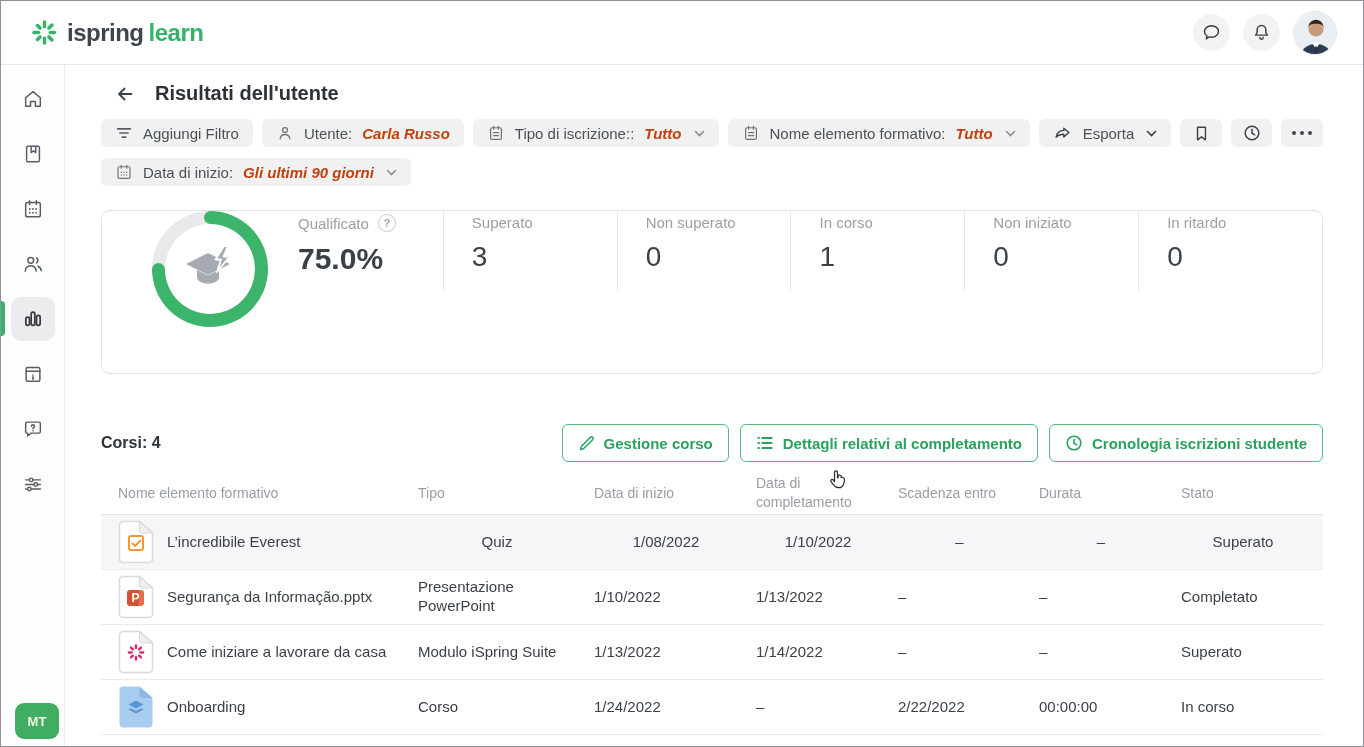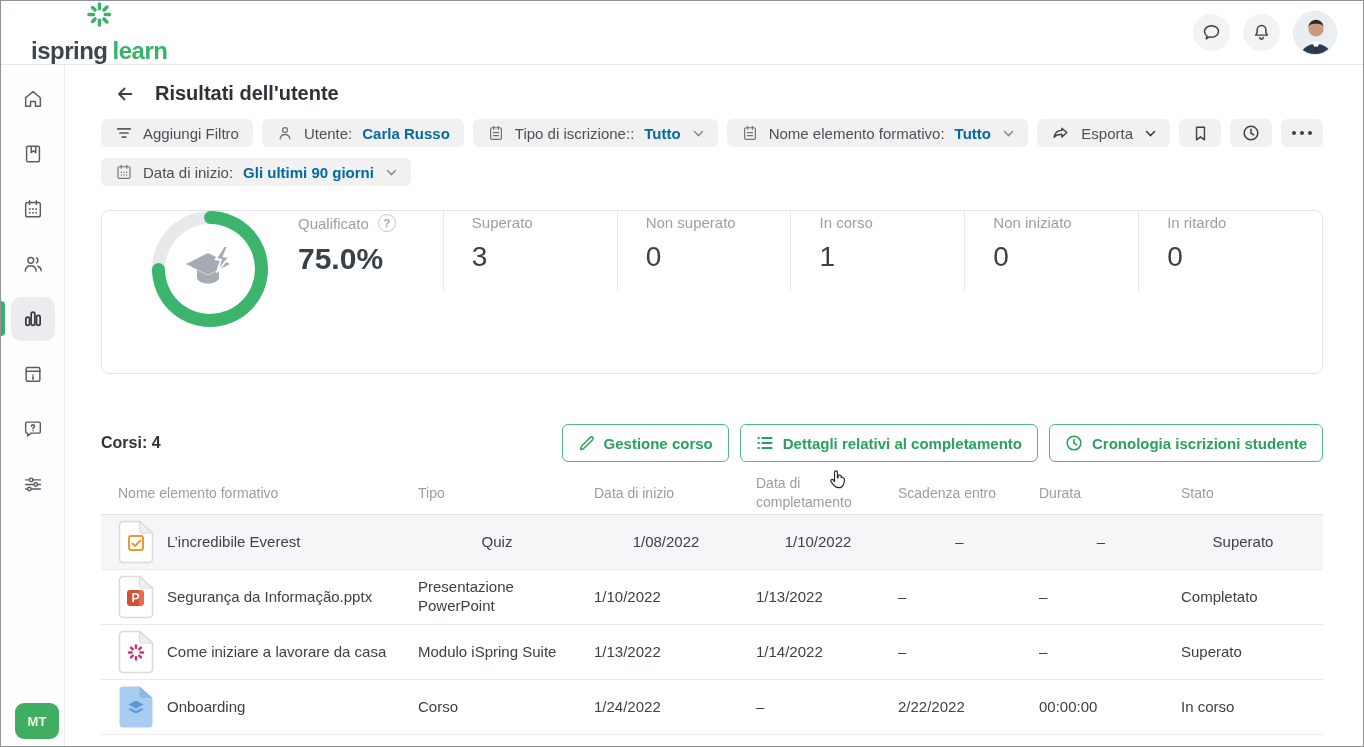--- a/index.html
+++ b/index.html
@@ -9,7 +9,7 @@
 
   
   .topbar { position:absolute; top:0; left:0; right:0; height:64px; background:#fff; border-bottom:1px solid #e9e9eb; display:flex; align-items:center; z-index:30; }
-  .logo { display:flex; align-items:center; gap:9px; margin-left:30px; cursor:pointer;flex-direction:column; }
+  .logo { display:flex; align-items:center; gap:9px; margin-left:30px; cursor:pointer; }
   .logo-text { font-size:24px; font-weight:700; letter-spacing:-0.5px; }
   .logo-ispring { color:#3e454e; }
   .logo-learn { color:#35b469; margin-left:5px; }

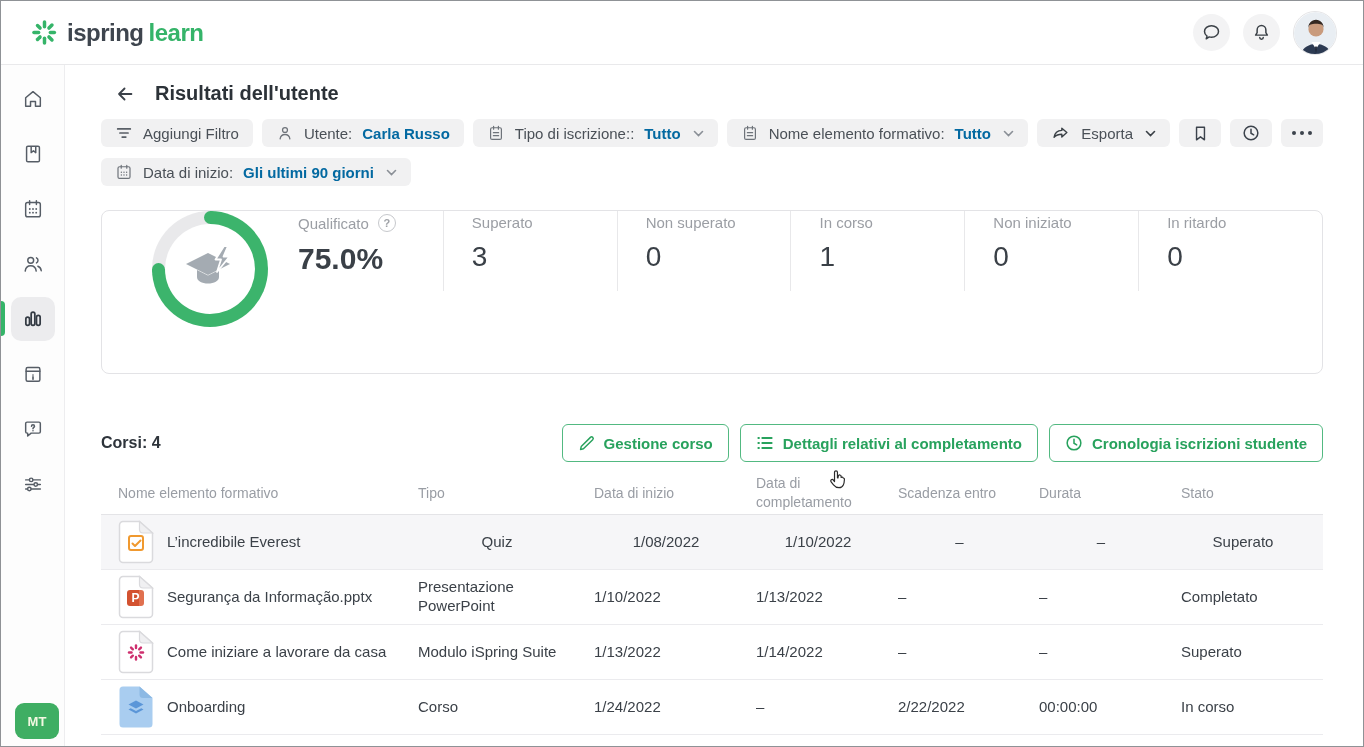--- a/index.html
+++ b/index.html
@@ -35,7 +35,7 @@
   .chips { display:flex; align-items:center; gap:9px; margin-top:14px; }
   .chips.row2 { margin-top:11px; }
   .chip { height:28px; background:#f1f1f2; border:none; border-radius:6px; display:inline-flex; align-items:center; gap:10px; padding:0 14px; font-size:15px; color:#4a5057; cursor:pointer; font-family:inherit; white-space:nowrap; }
-  .chip .val { font-weight:700; color:#0369a1; }
+  .chip .val { font-weight:700; color:#c2410c;font-style:italic; }
   .chip .chev { margin-left:2px; display:flex; }
   .chip.export { margin-left:auto; }
   .chip.icon-only { width:42px; padding:0; justify-content:center; }

